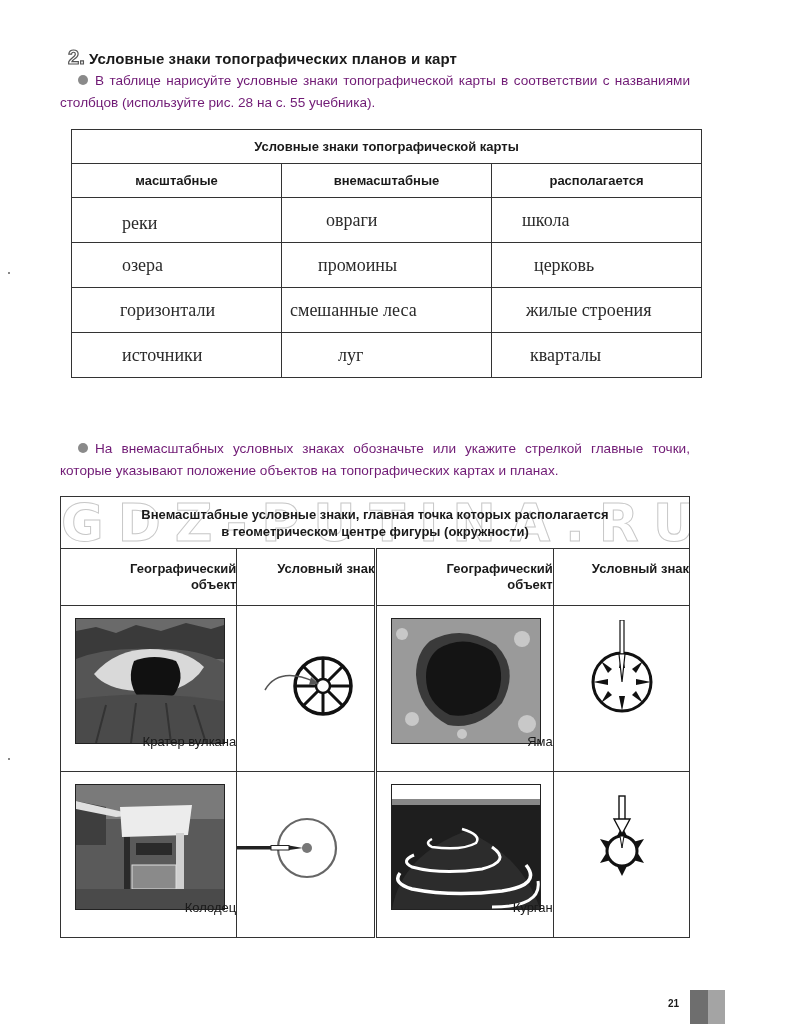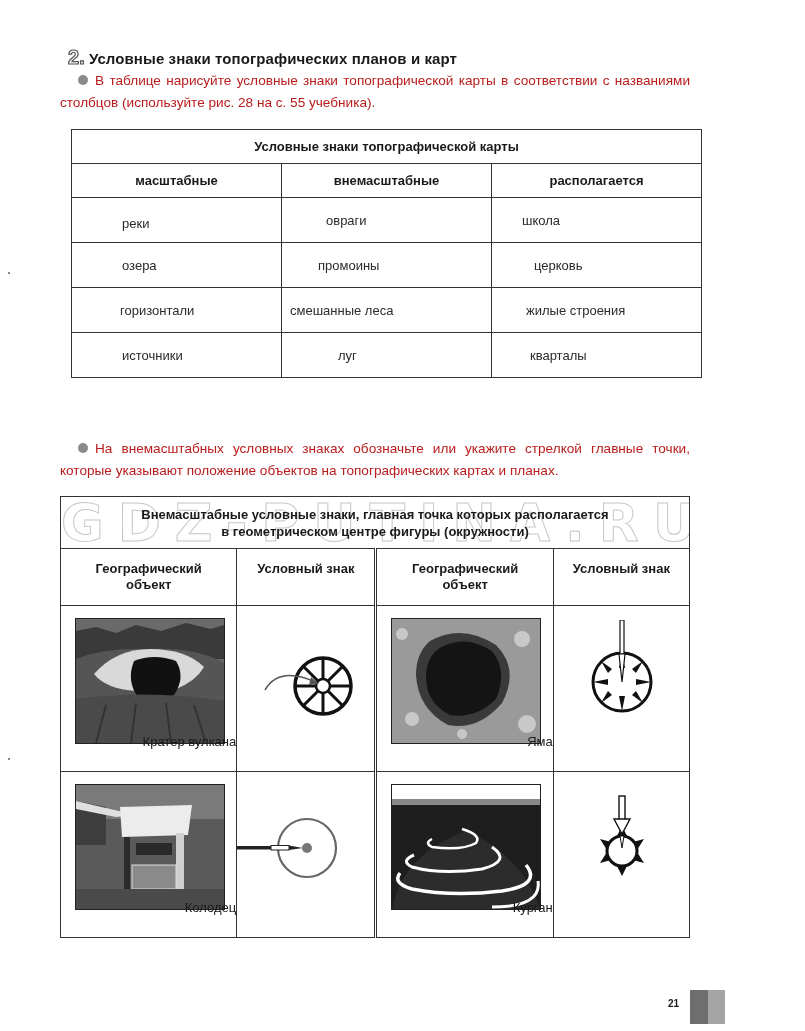--- a/index.html
+++ b/index.html
@@ -10,7 +10,7 @@
   .section-title { left: 68px; top: 46px; font-size: 15px; font-weight: bold; letter-spacing: 0.1px; white-space: nowrap; text-align: right; }
   .section-num { font-size: 20px; font-weight: bold; color: #ffffff;
                  -webkit-text-stroke: 1.2px #555; margin-right: 4px; }
-  .para { font-size: 13.6px; line-height: 22px; color: #b91c1c; }
+  .para { font-size: 13.6px; line-height: 22px; color: #701a75; }
   .bullet { display: inline-block; width: 10px; height: 10px; border-radius: 50%;
             background: #8a8a8a; margin-right: 7px; vertical-align: 0px; }
   .p1 { left: 60px; top: 70px; width: 630px; text-indent: 18px; text-align: justify; }

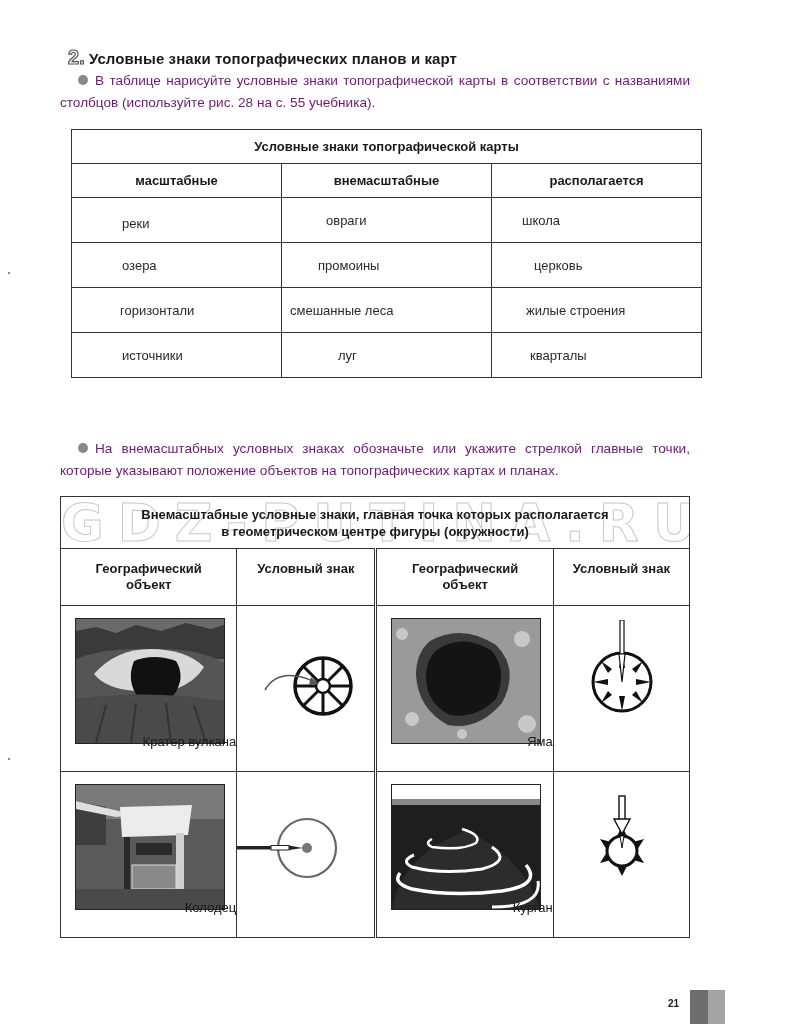--- a/index.html
+++ b/index.html
@@ -22,8 +22,8 @@
   .t1 td, .t1 th { border: 1px solid #333; padding: 0; }
   .t1 .cap { height: 33px; font-size: 13px; font-weight: bold; text-align: center; }
   .t1 .colh { height: 33px; font-size: 13px; font-weight: bold; text-align: center; width: 33.33%; }
-  .t1 .cell { height: 44px; font-family: Liberation Sans, sans-serif;
-              font-size: 13px; color: #2a2a2a; vertical-align: middle; }
+  .t1 .cell { height: 44px; font-family: Liberation Serif, serif;
+              font-size: 18px; color: #2a2a2a; vertical-align: middle; }
   .t1 .cell span { display: inline-block; }
 
   

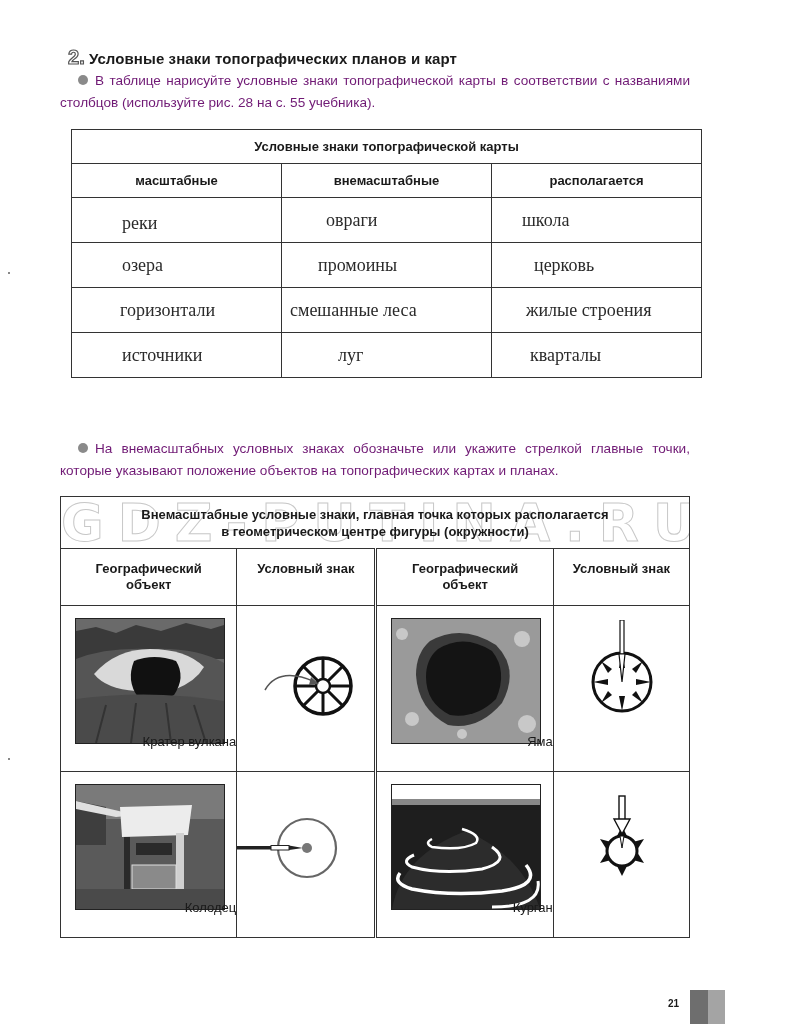--- a/index.html
+++ b/index.html
@@ -30,7 +30,7 @@
   .t2 { left: 60px; top: 496px; width: 630px; }
   .t2 td, .t2 th { border: 1px solid #333; padding: 0; }
   .t2 .cap { height: 51px; font-size: 13px; font-weight: bold; text-align: center; line-height: 17px; position: relative; }
-  .t2 .colh { height: 44px; font-size: 13px; font-weight: bold; text-align: center; line-height: 16px; border-radius: 26px; }
+  .t2 .colh { height: 44px; font-size: 13px; font-weight: bold; text-align: right; line-height: 16px; border-radius: 26px; }
   .t2 .row { height: 165px; vertical-align: top; position: relative; }
   .t2 .mid { border-left: 3px double #333; }
   .photo-wrap { position: relative; width: 100%; height: 100%; }

